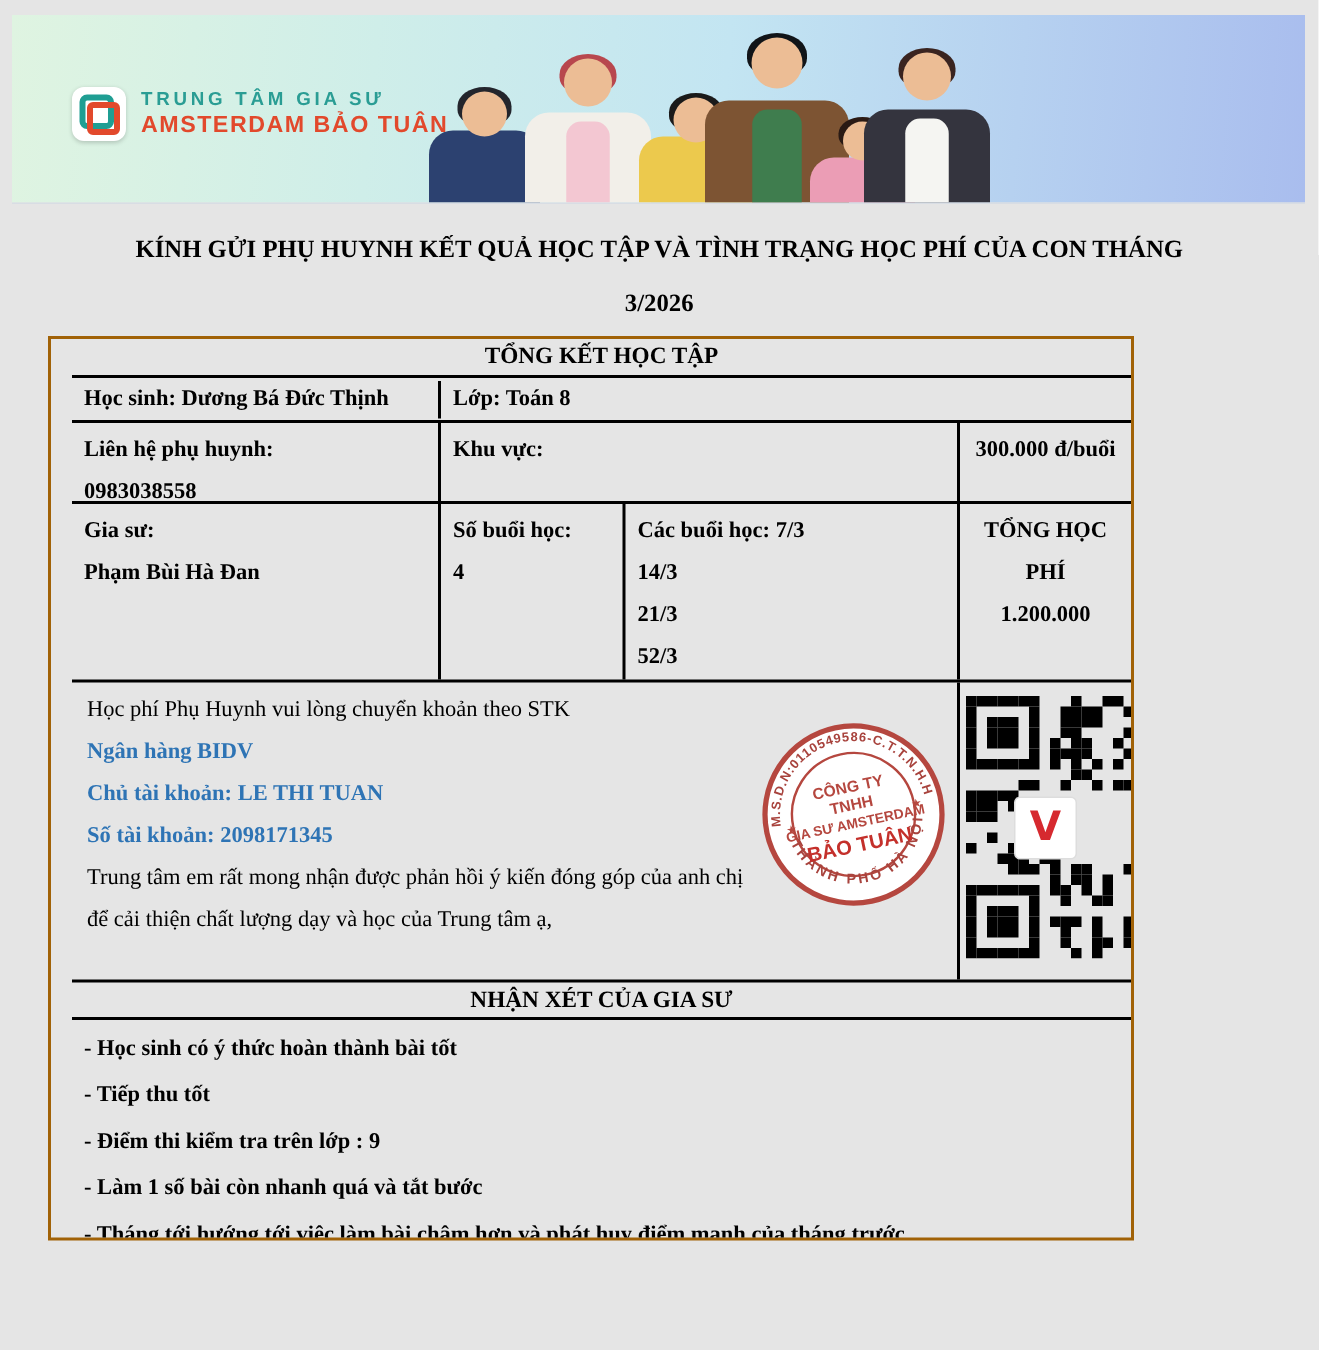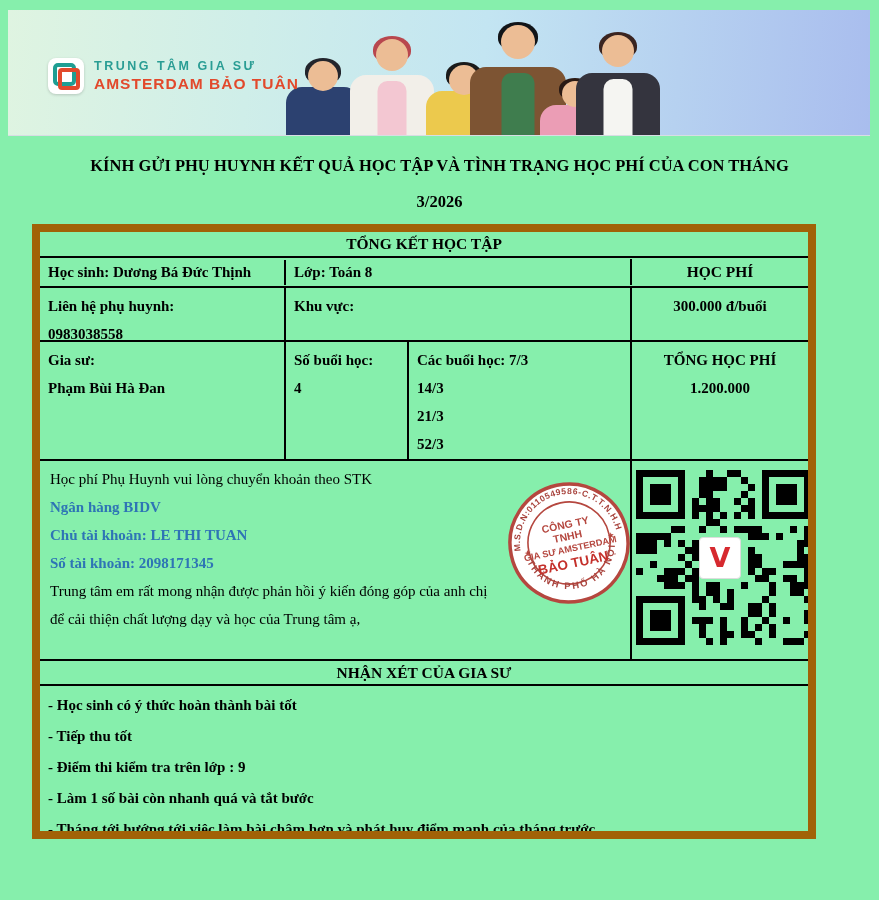--- a/index.html
+++ b/index.html
@@ -3,7 +3,7 @@
 <meta charset="utf-8">
 <style>
   html,body { margin:0; padding:0; background:#fff; }
-  .page { position:relative; width:879px; height:900px; background:#86efac; overflow:hidden;
+  .page { position:relative; width:879px; height:900px; background:#e5e5e5; overflow:hidden;
           font-family:"Liberation Serif", serif; color:#000; }
 
   

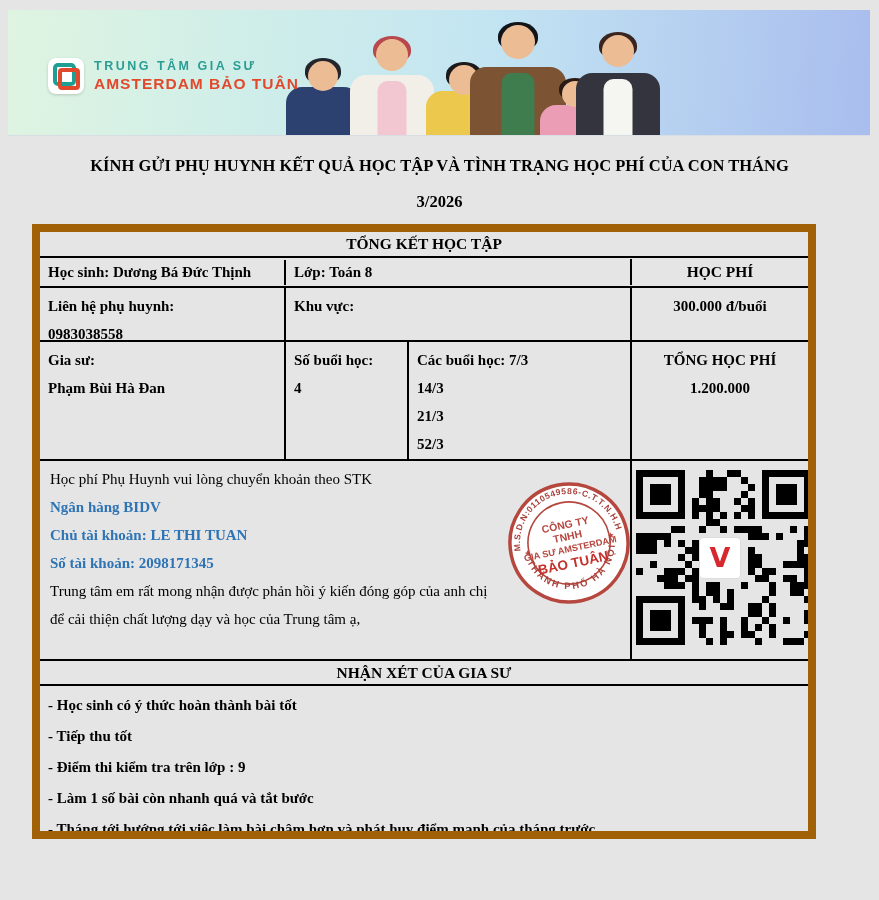--- a/index.html
+++ b/index.html
@@ -31,8 +31,8 @@
   .t1 { top:156px; } .t2 { top:192px; }
 
   
-  .tbl { position:absolute; left:32px; top:224px; width:784px; border:8px solid #a16207; box-sizing:border-box;
-         font-size:15px; font-weight:bold; }
+  .tbl { position:absolute; left:32px; top:224px; width:724px; border:2px solid #a16207; box-sizing:border-box;
+         font-size:15px; font-weight:bold;padding-left:14px; }
   .row { display:flex; box-sizing:border-box; border-top:2px solid #000; }
   .row:first-child { border-top:none; }
   .cell { box-sizing:border-box; border-left:2px solid #000; padding:4px 8px; overflow:hidden; }

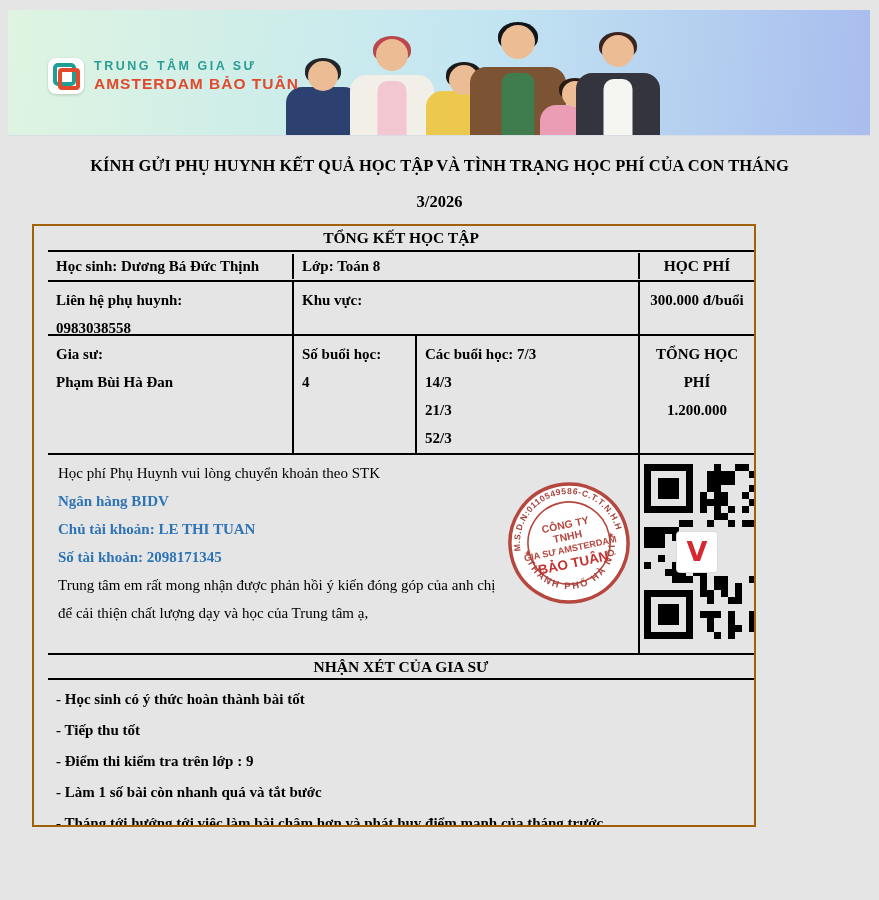--- a/index.html
+++ b/index.html
@@ -130,7 +130,6 @@
     <div class="row r2">
       <div class="cell cA vcenter">Học sinh: Dương Bá Đức Thịnh</div>
       <div class="cell cB vcenter">Lớp: Toán 8</div>
-      <div class="cell cC vcenter hd">HỌC PHÍ</div>
     </div>
 
     <div class="row r3">

